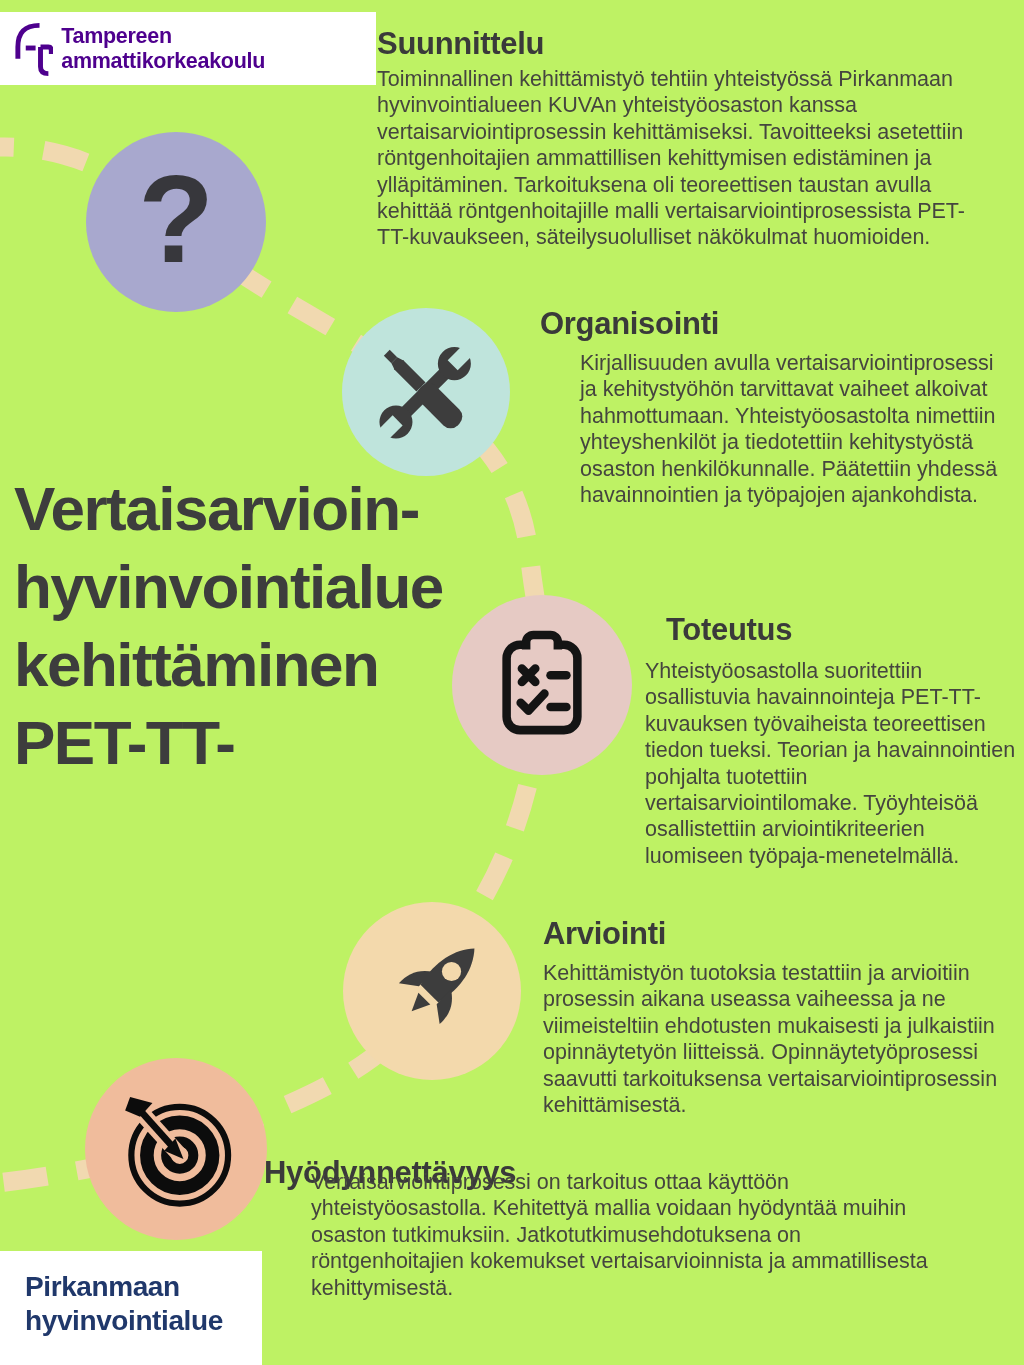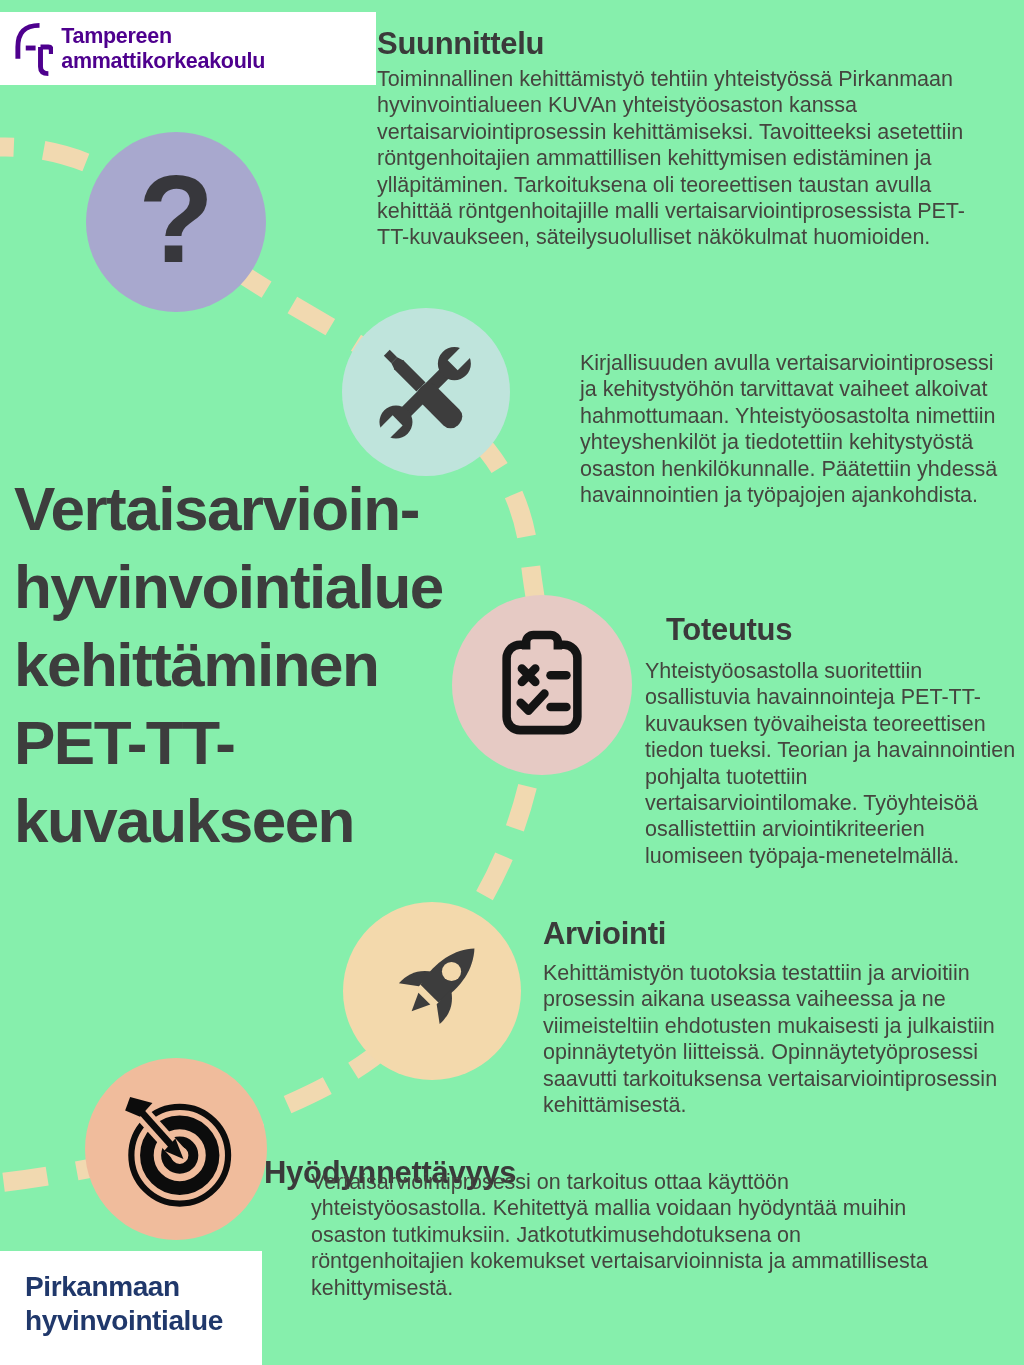--- a/index.html
+++ b/index.html
@@ -5,7 +5,7 @@
   html,body{margin:0;padding:0;background:#e9e4d8;}
   .canvas{
     position:relative;width:1024px;height:1365px;overflow:hidden;
-    background:#86efac;
+    background:#bef264;
     font-family:"Liberation Sans",sans-serif;
     color:#44443e;
   }

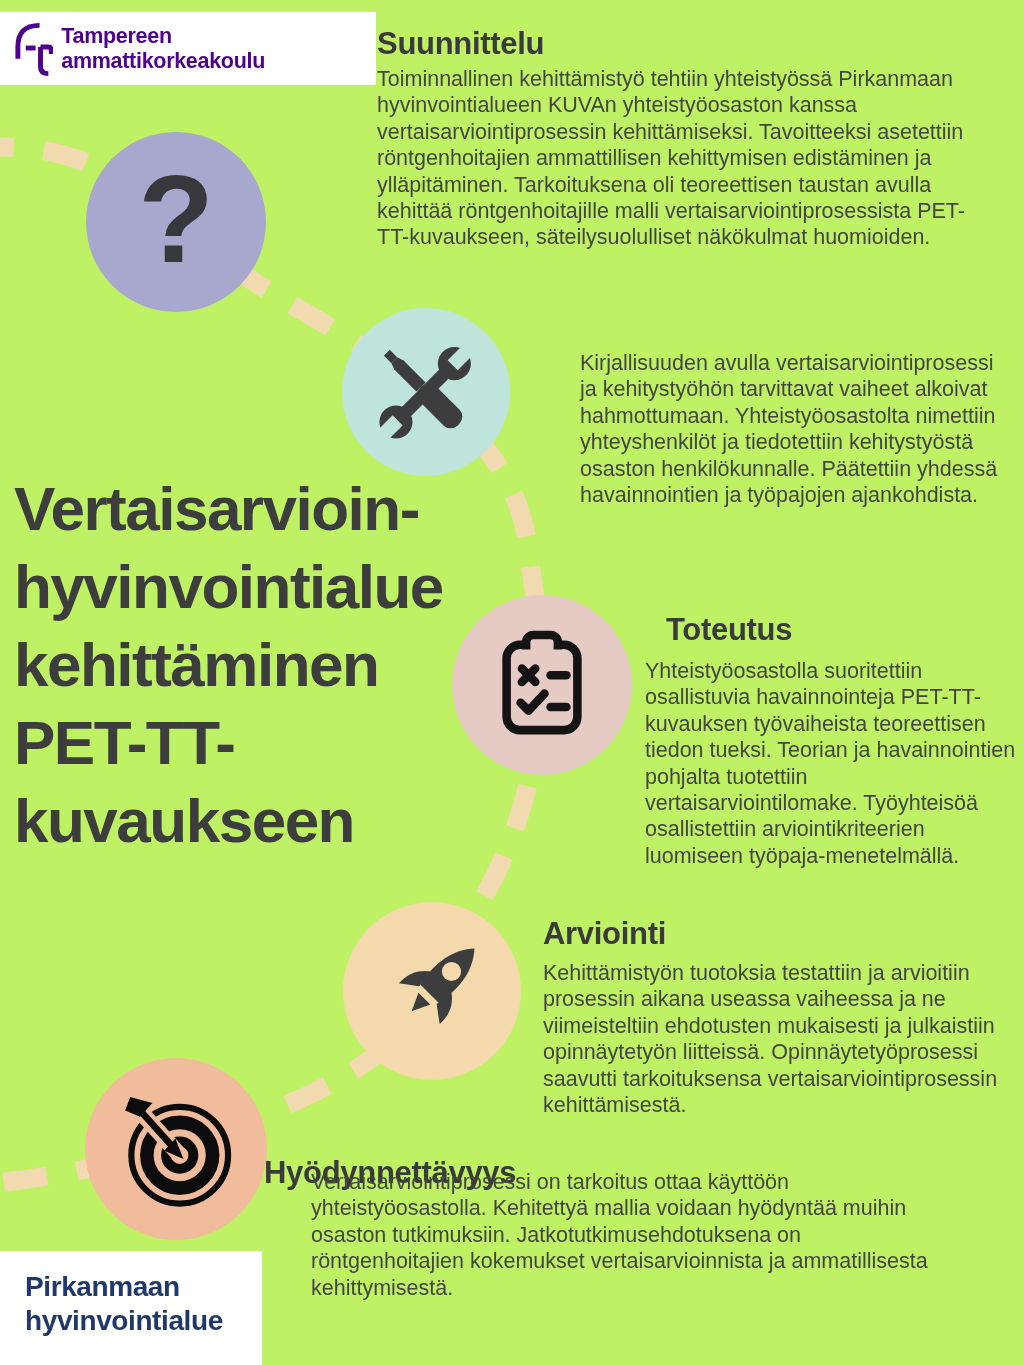--- a/index.html
+++ b/index.html
@@ -80,6 +80,7 @@
     <div class="qmark">?</div>
   </div>
 
+  <h2 class="h-organisointi">Organisointi</h2>
   <p class="p-organisointi">Kirjallisuuden avulla vertaisarviointiprosessi ja kehitystyöhön tarvittavat vaiheet alkoivat hahmottumaan. Yhteistyöosastolta nimettiin yhteyshenkilöt ja tiedotettiin kehitystyöstä osaston henkilökunnalle. Päätettiin yhdessä havainnointien ja työpajojen ajankohdista.</p>
   <div class="circle c-tools">
     <svg width="118" height="118" viewBox="0 0 100 100">

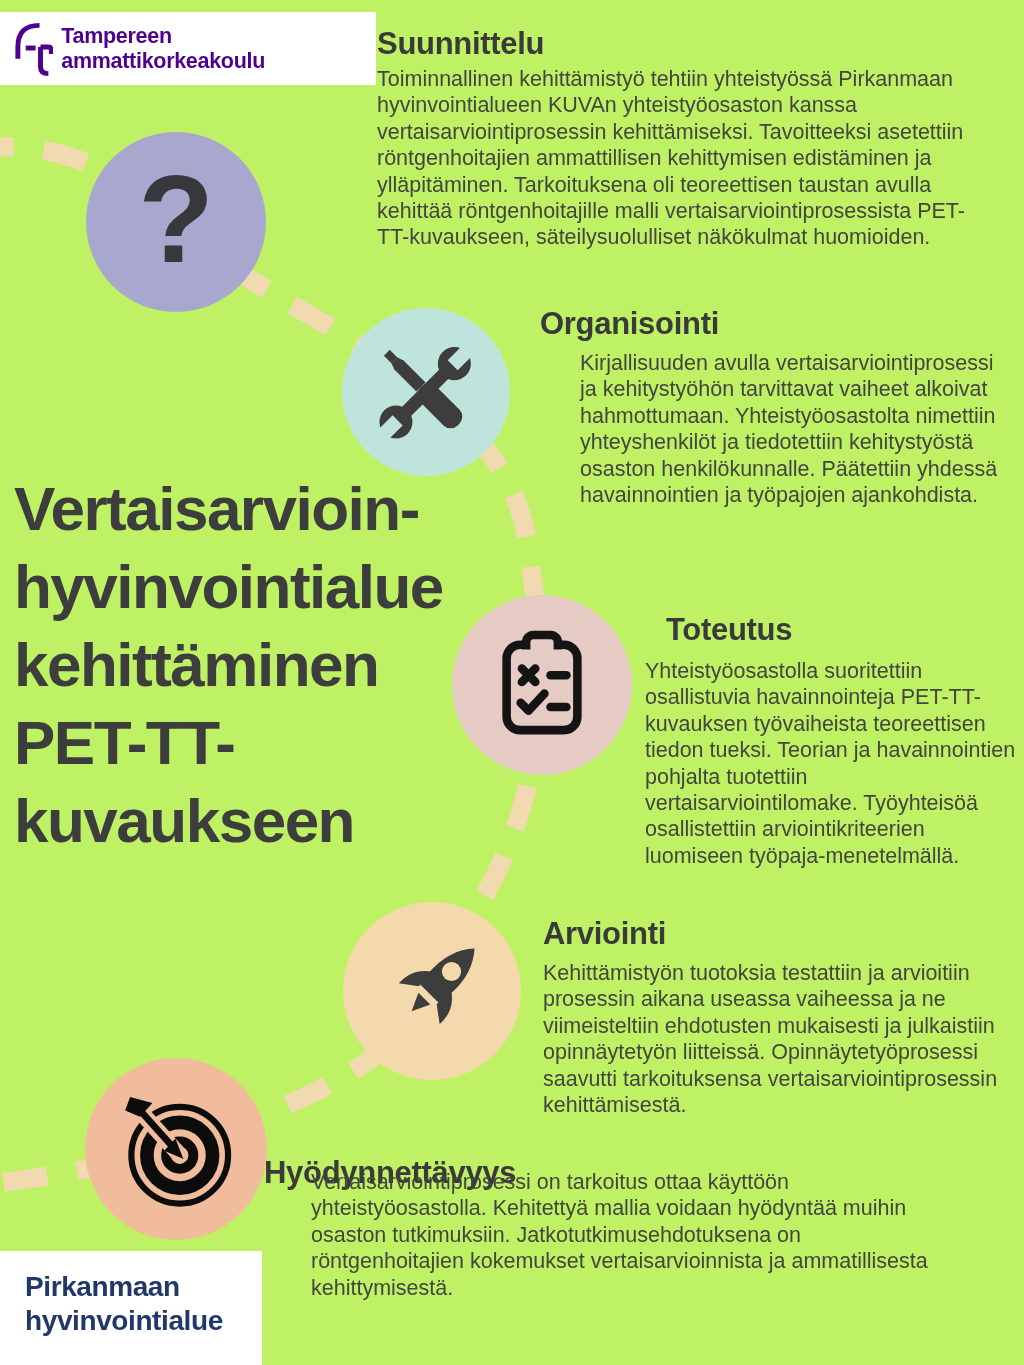--- a/index.html
+++ b/index.html
@@ -148,7 +148,6 @@
     <span>hyvinvointialue</span>
     <span>kehittäminen</span>
     <span>PET-TT-</span>
-    <span>kuvaukseen</span>
   </h1>
 
 

